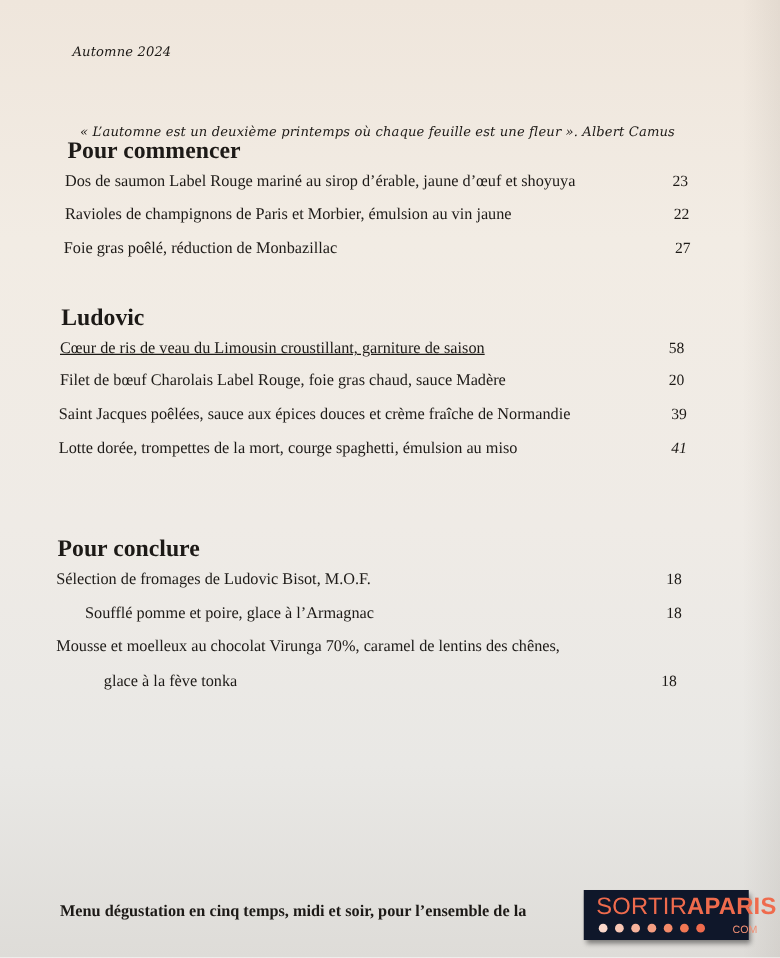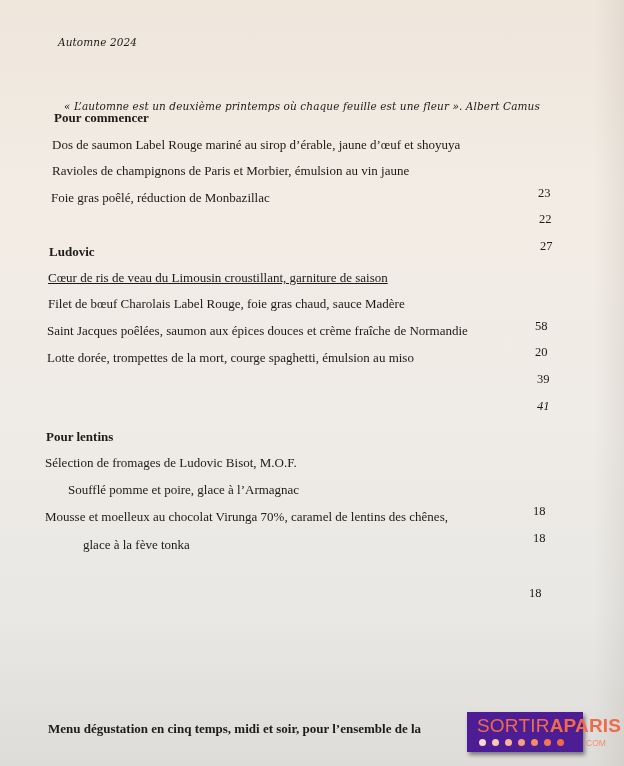--- a/index.html
+++ b/index.html
@@ -20,7 +20,7 @@
   }
   .section-title {
     position: absolute; font-family: "Liberation Serif", serif; font-weight: bold;
-    font-size: 13px; white-space: nowrap;
+    font-size: 19px; white-space: nowrap;
   }
   .item {
     position: absolute; font-family: "Liberation Serif", serif; font-size: 13px;

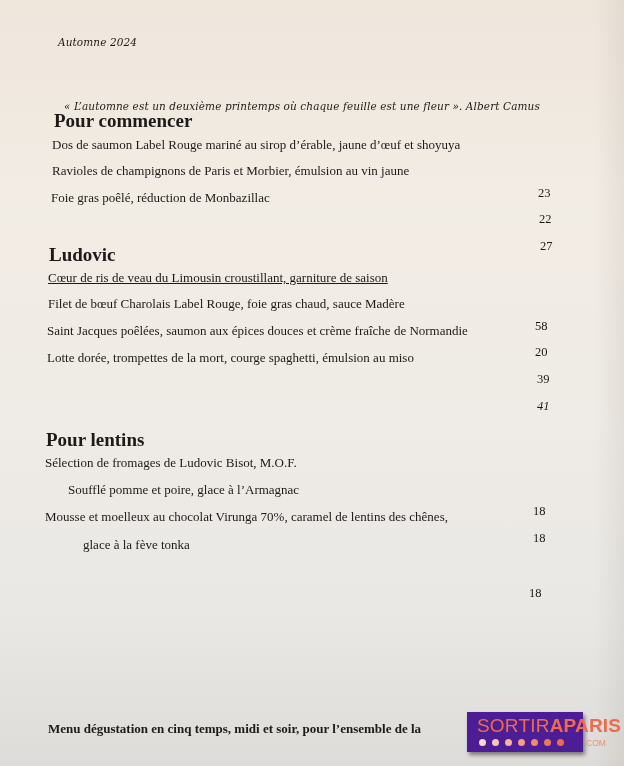--- a/index.html
+++ b/index.html
@@ -29,7 +29,6 @@
   .price {
     position: absolute; font-family: "Liberation Serif", serif; font-size: 12.5px;
     white-space: nowrap;
-    margin-top: 48px;
   }
   .footer-text {
     position: absolute; left: 48px; top: 721px; font-family: "Liberation Serif", serif;

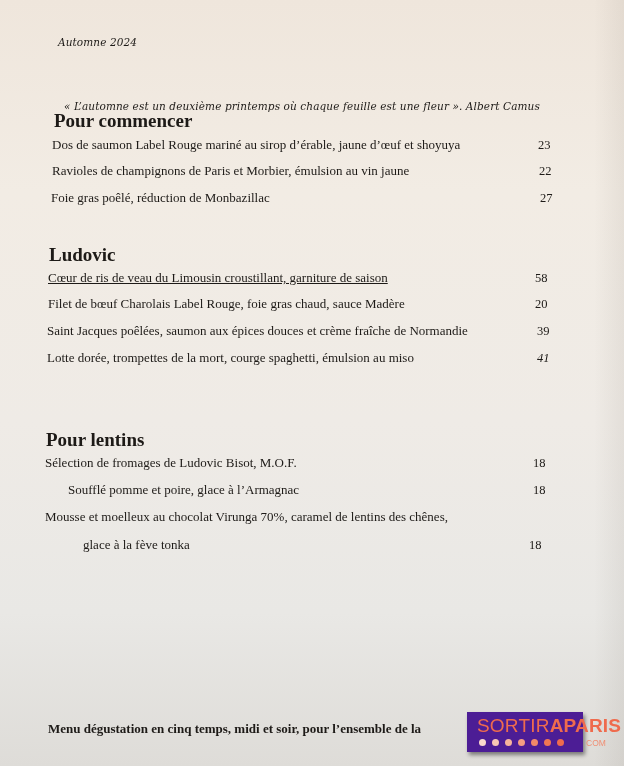--- a/index.html
+++ b/index.html
@@ -72,7 +72,7 @@
   <div class="price" style="left:535px; top:271px;">58</div>
   <div class="item" style="left:48px; top:296px;">Filet de bœuf  Charolais Label Rouge, foie gras chaud, sauce Madère</div>
   <div class="price" style="left:535px; top:297px;">20</div>
-  <div class="item" style="left:47px; top:323px;">Saint Jacques poêlées, saumon aux épices douces et crème fraîche de Normandie</div>
+  <div class="item" style="left:47px; top:323px;">Saint Jacques poêlées, sauce aux épices douces et crème fraîche de Normandie</div>
   <div class="price" style="left:537px; top:324px;">39</div>
   <div class="item" style="left:47px; top:350px;">Lotte dorée, trompettes de la mort, courge spaghetti, émulsion au miso</div>
   <div class="price" style="left:537px; top:351px;font-style:italic;">41</div>

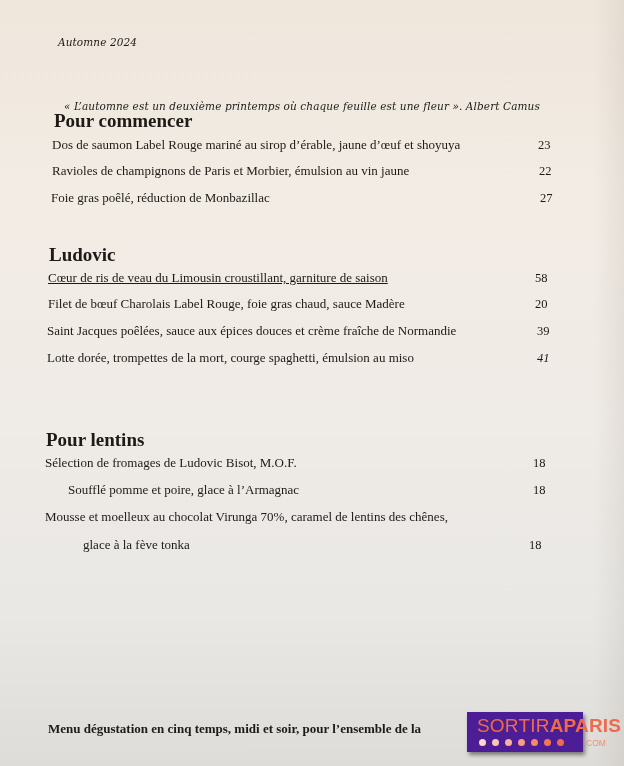--- a/index.html
+++ b/index.html
@@ -77,7 +77,7 @@
   <div class="item" style="left:47px; top:350px;">Lotte dorée, trompettes de la mort, courge spaghetti, émulsion au miso</div>
   <div class="price" style="left:537px; top:351px;font-style:italic;">41</div>
 
-  <div class="section-title" style="left:46px; top:429px;">Pour lentins</div>
+  <div class="section-title" style="left:46px; top:429px;">Pour conclure</div>
   <div class="item" style="left:45px; top:455px;">Sélection de fromages de Ludovic Bisot, M.O.F.</div>
   <div class="price" style="left:533px; top:456px;">18</div>
   <div class="item" style="left:45px; top:482px;margin-left:23px;">Soufflé pomme et poire, glace à l’Armagnac</div>

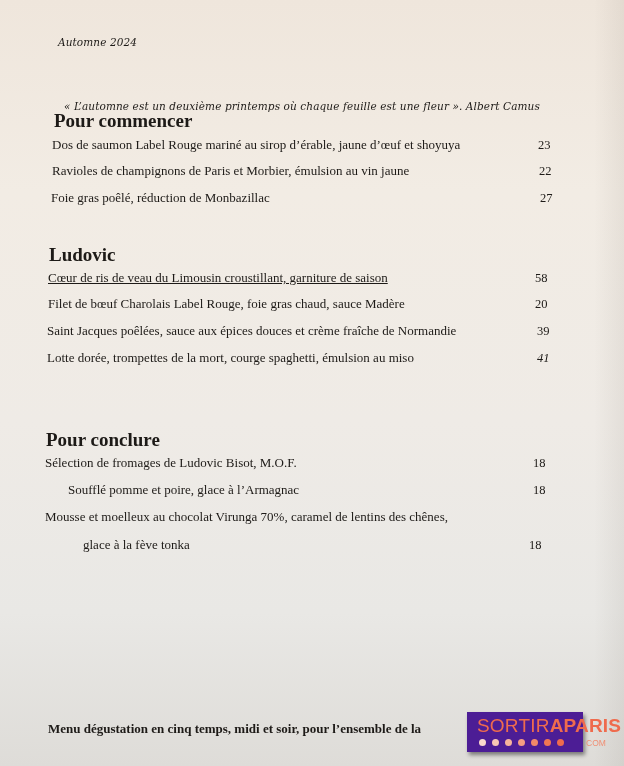--- a/index.html
+++ b/index.html
@@ -35,8 +35,8 @@
     font-weight: bold; font-size: 13px; white-space: nowrap;
   }
   .logo {
-    position: absolute; left: 467px; top: 712px; width: 116px; height: 40px;
-    background: #4c1d95; box-shadow: 2px 3px 4px rgba(0,0,0,0.45);
+    position: absolute; left: 467px; top: 712px; width: 132px; height: 40px;
+    background: #0f172a; box-shadow: 2px 3px 4px rgba(0,0,0,0.45);
   }
   .logo-word {
     position: absolute; left: 10px; top: 3px; font-family: "Liberation Sans", sans-serif;

